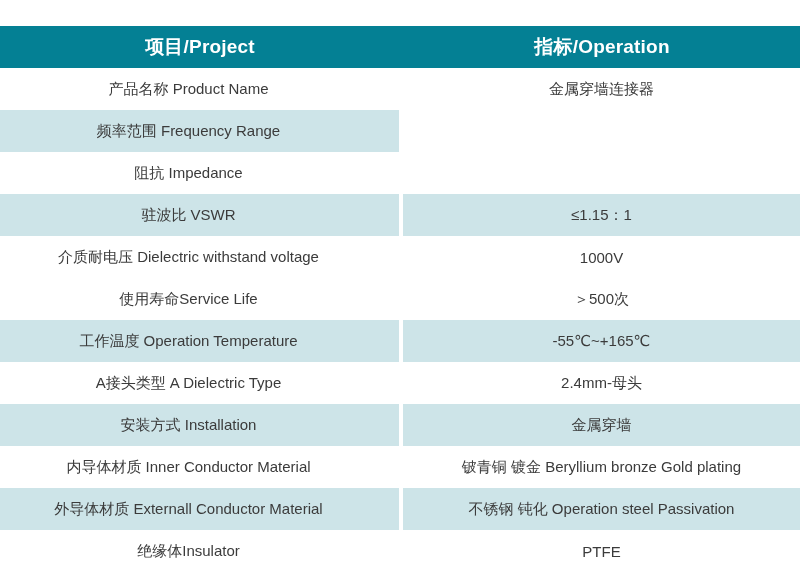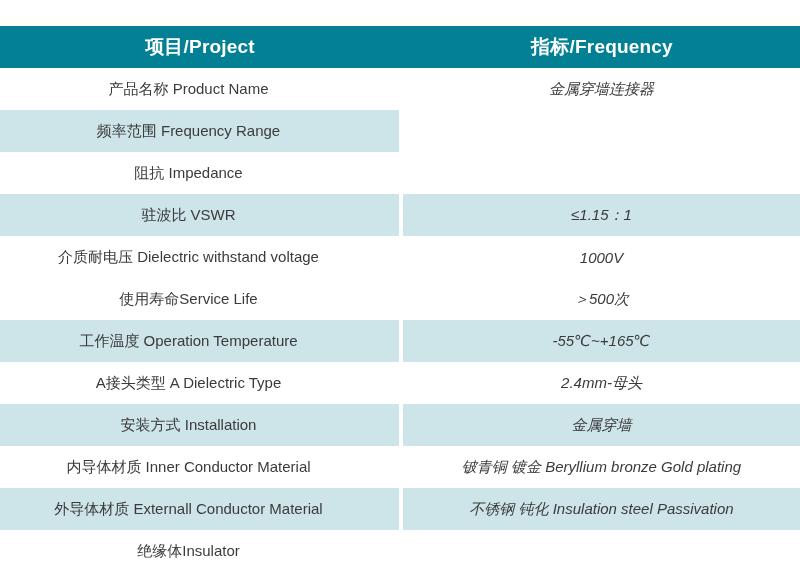--- a/index.html
+++ b/index.html
@@ -92,7 +92,7 @@
 
   <div class="thead">
     <div class="th th-project">项目/Project</div>
-    <div class="th th-indicator">指标/Frequency</div>
+    <div class="th th-indicator">指标/Operation</div>
   </div>
 
   <div class="tbody" id="table-body">

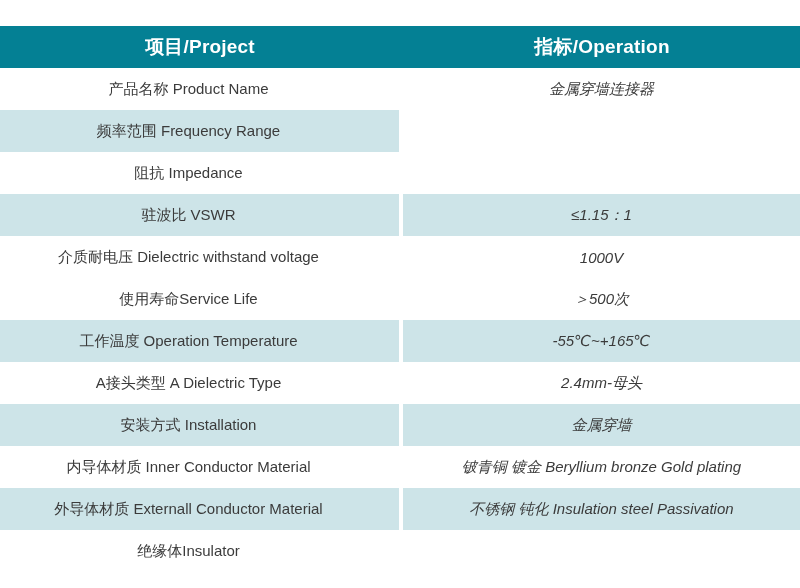--- a/index.html
+++ b/index.html
@@ -82,7 +82,6 @@
   .tcell.col-value {
     width: 397px;
     padding-right: 0px;
-    font-style: italic;
   }
 </style>
 </head>

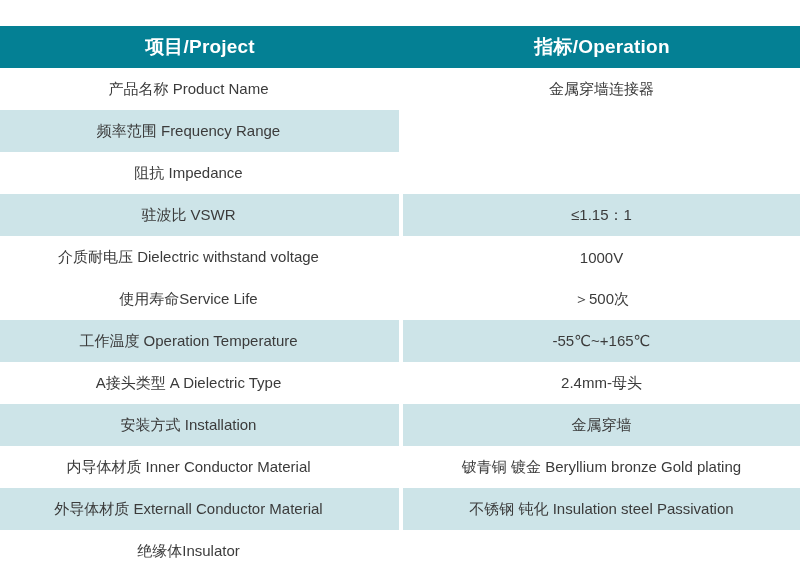--- a/index.html
+++ b/index.html
@@ -146,7 +146,7 @@
       <div class="trow tinted">
         <div class="tcell col-item">外导体材质 Externall Conductor Material</div>
         <div class="divider-gap"></div>
-        <div class="tcell col-value">不锈钢 钝化 Insulation steel Passivation</div>
+        <div class="tcell col-value">不锈钢 钝化 Operation steel Passivation</div>
       </div>
       <div class="trow">
         <div class="tcell col-item">绝缘体Insulator</div>

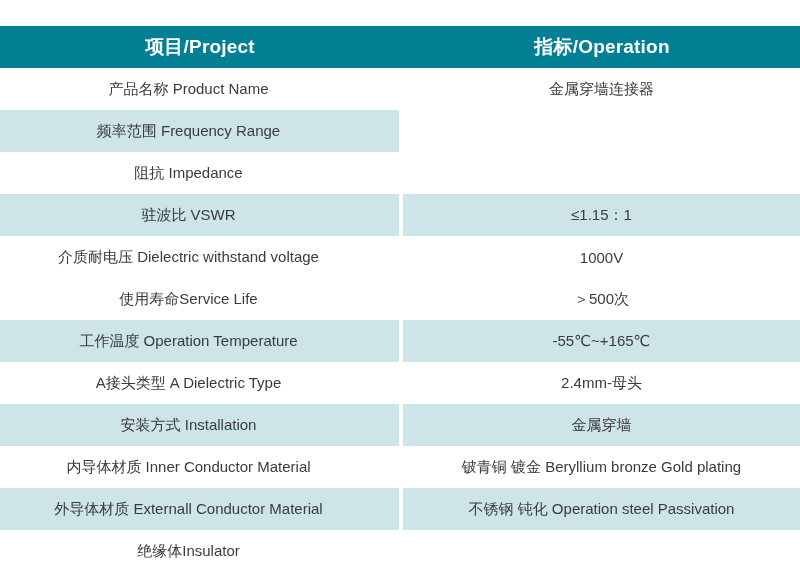--- a/index.html
+++ b/index.html
@@ -151,6 +151,7 @@
       <div class="trow">
         <div class="tcell col-item">绝缘体Insulator</div>
         <div class="divider-gap"></div>
+        <div class="tcell col-value">PTFE</div>
       </div>
     </div>
 

